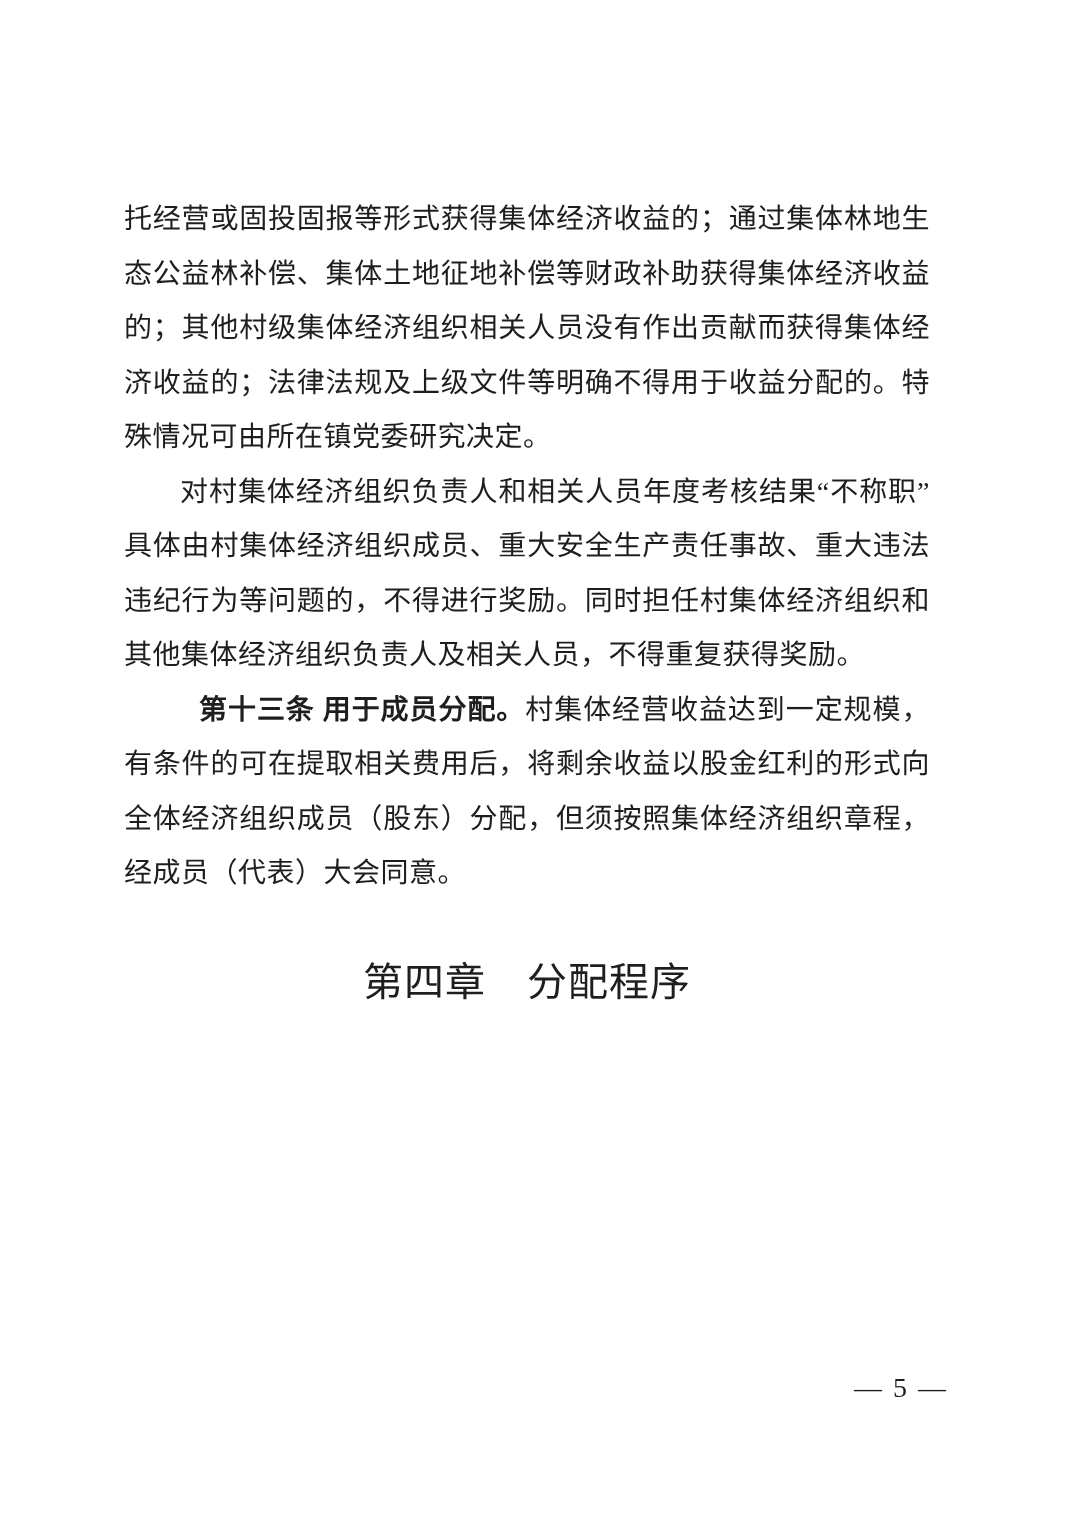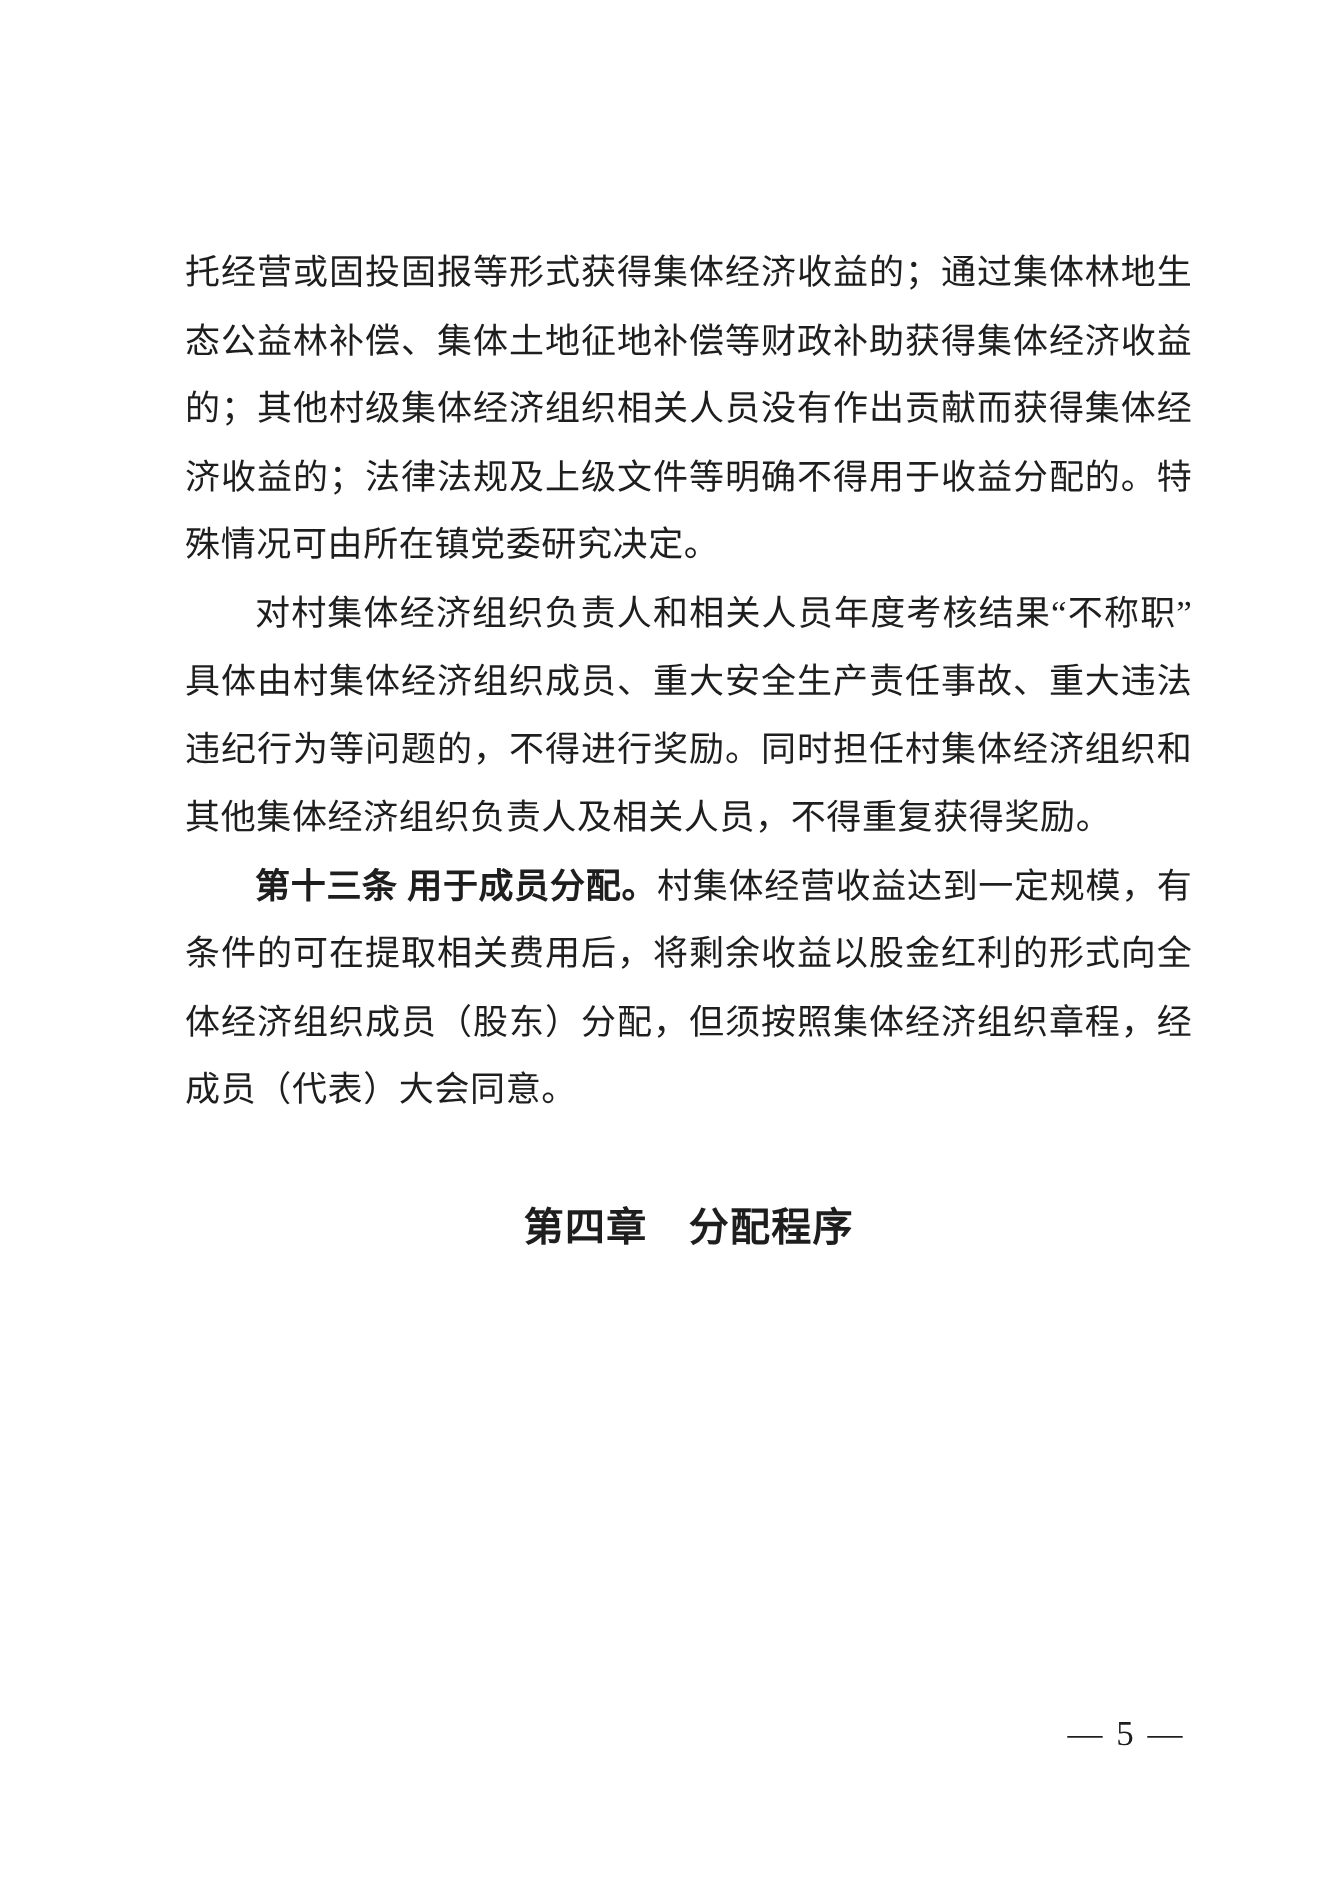--- a/index.html
+++ b/index.html
@@ -23,7 +23,7 @@
   }
   .content {
     position: absolute;
-    left: 148px;
+    left: 124px;
     top: 192px;
     width: 806px;
     font-size: 28px;

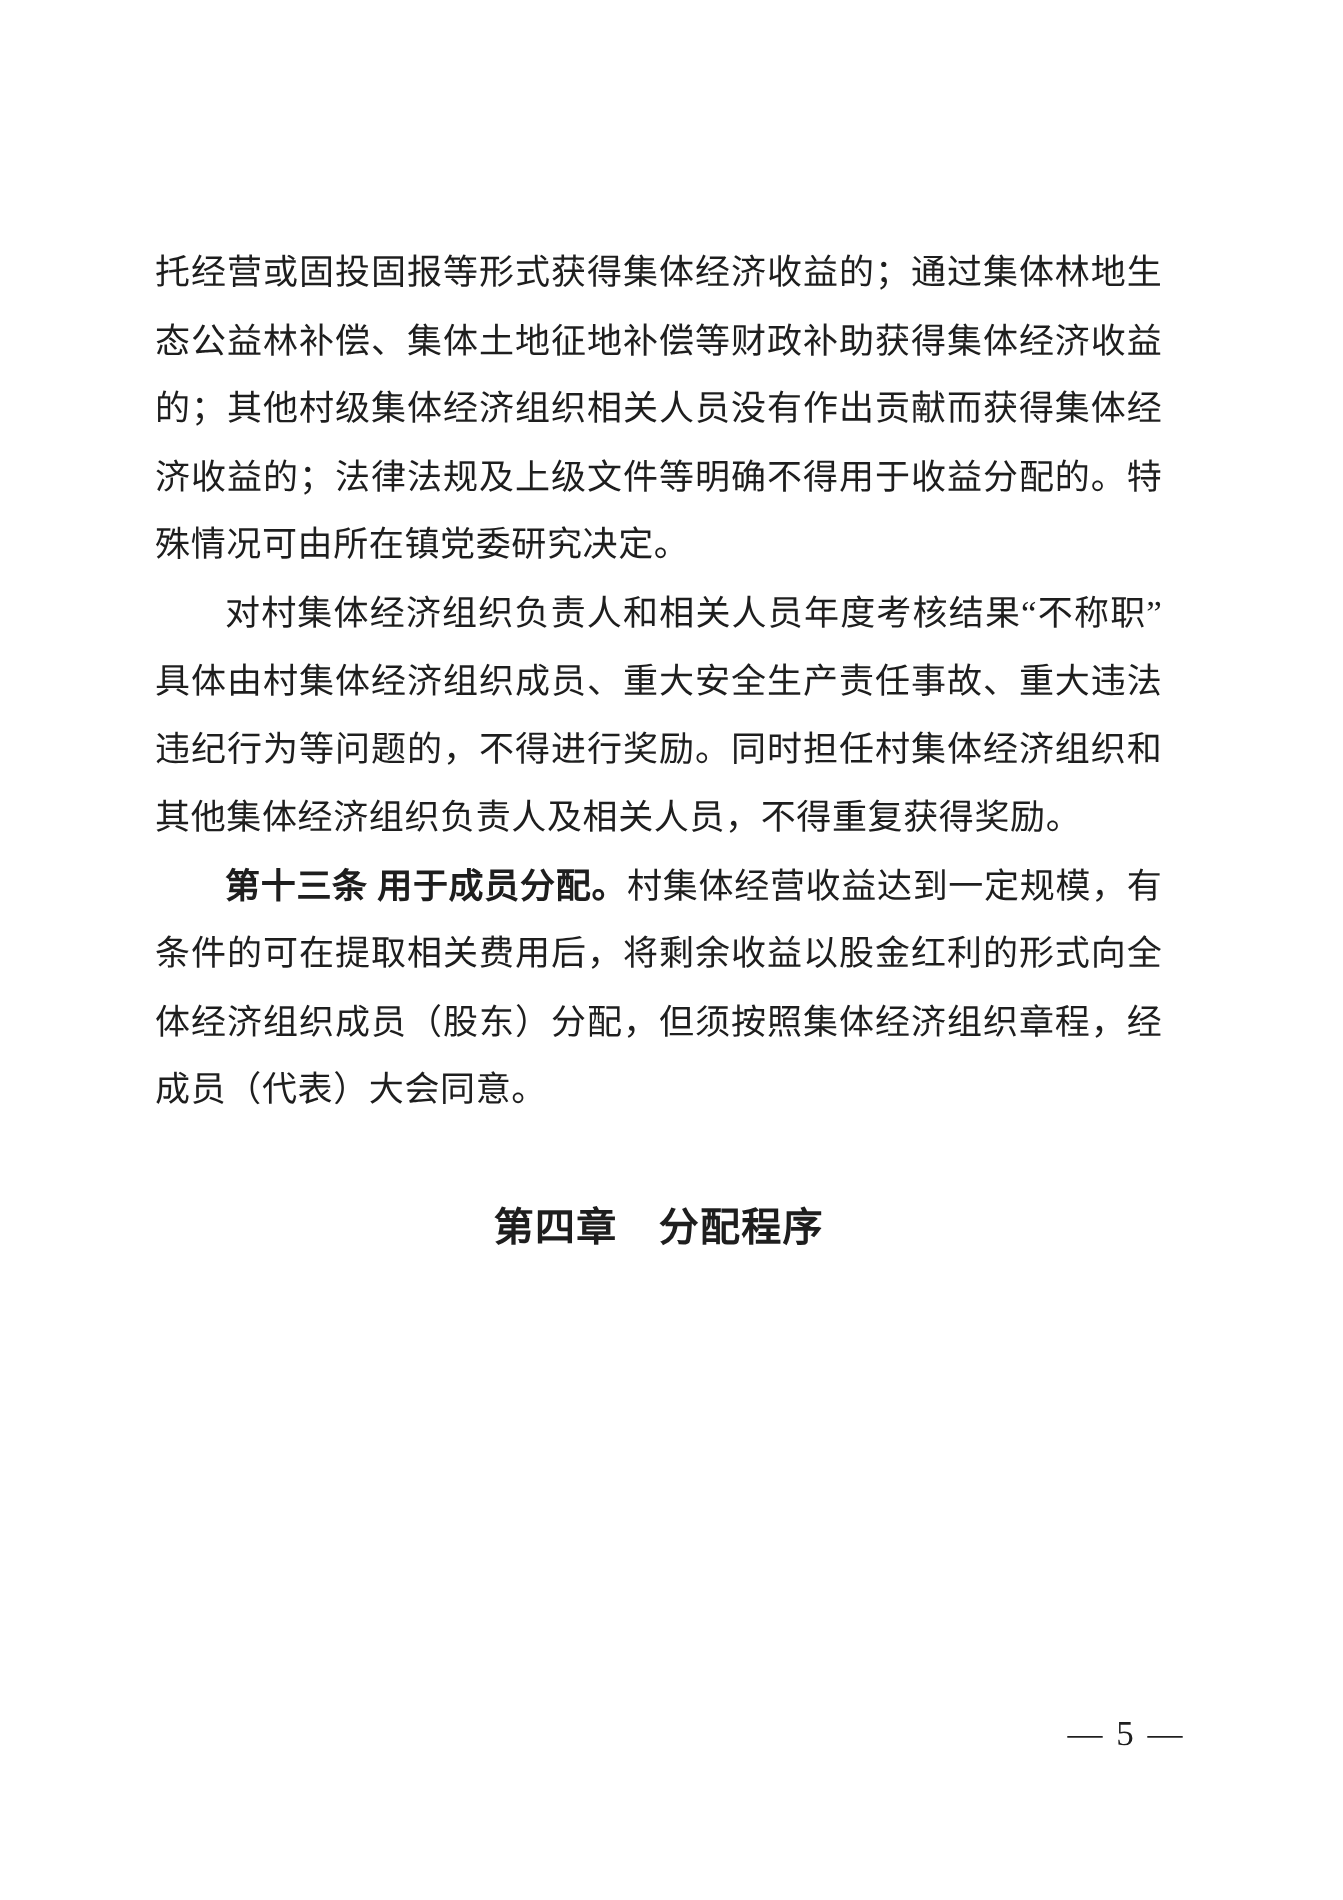--- a/index.html
+++ b/index.html
@@ -40,6 +40,7 @@
   }
   .lead {
     font-weight: bold;
+    margin-left: 19px;
   }
   .chapter {
     margin: 54px 0 0 0;

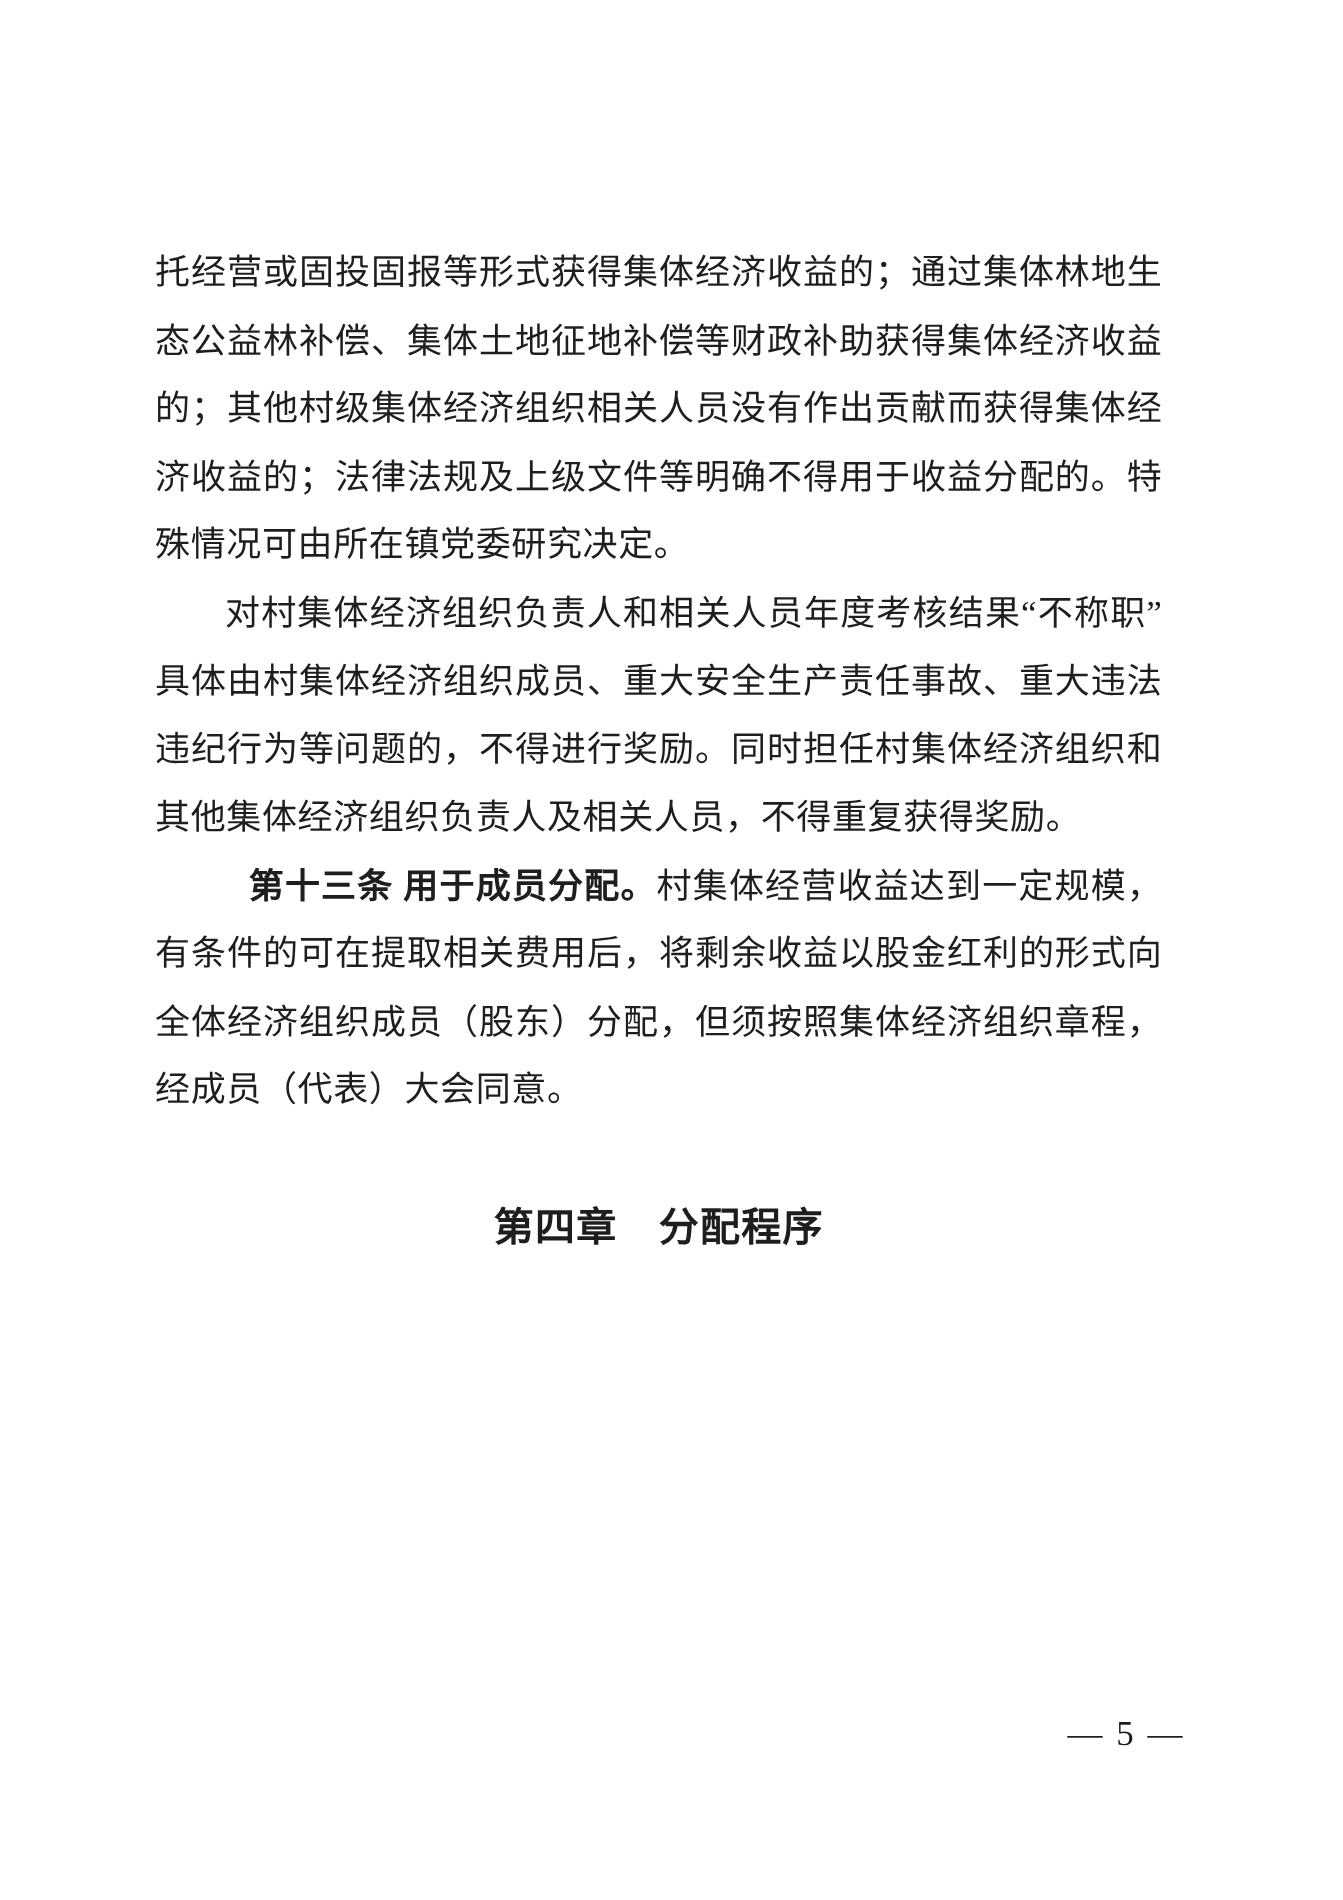--- a/index.html
+++ b/index.html
@@ -45,9 +45,9 @@
   .chapter {
     margin: 54px 0 0 0;
     padding: 0;
-    font-size: 32px;
+    font-size: 40px;
     line-height: 55px;
-    font-weight: bold;
+    font-weight: normal;
     text-align: center;
     text-indent: 0;
     letter-spacing: 1px;

